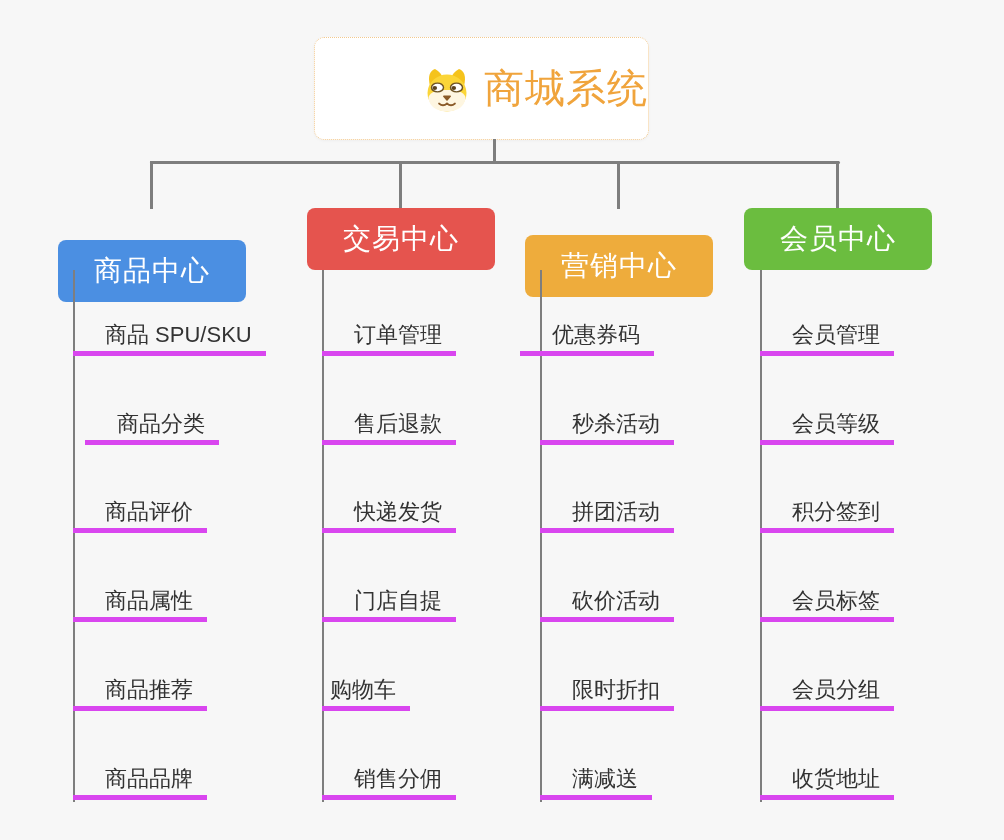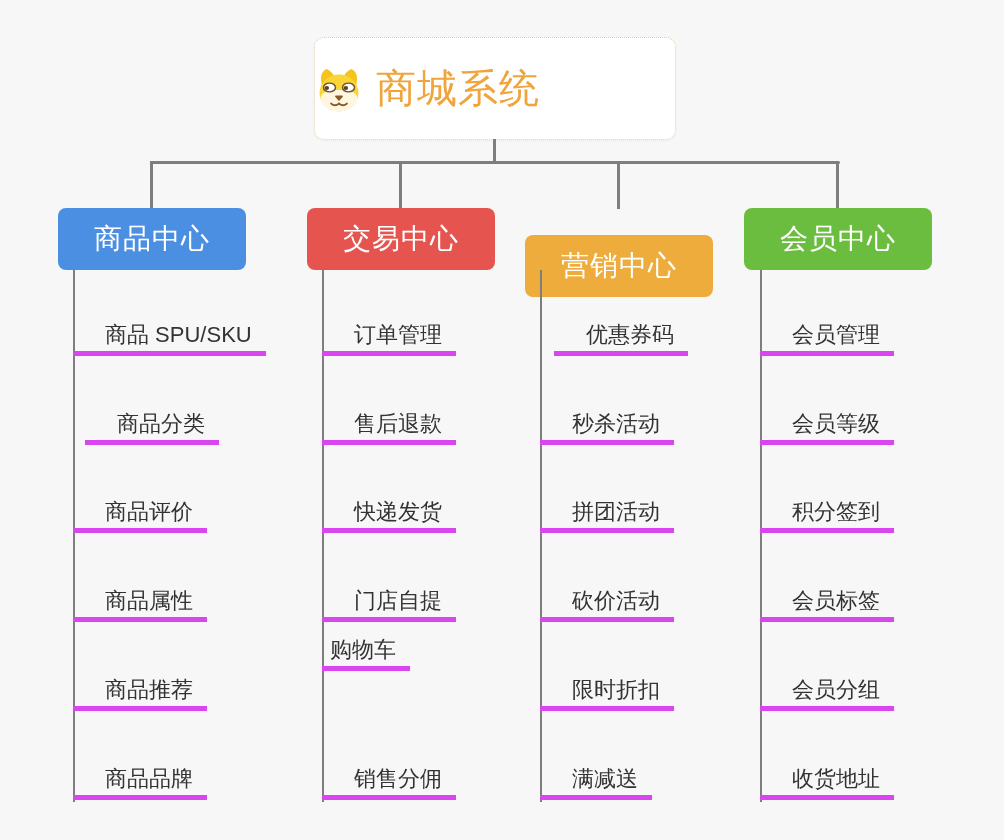--- a/index.html
+++ b/index.html
@@ -8,9 +8,9 @@
 
   
   .root-node{
-    position:absolute;left:314px;top:37px;width:362px;height:103px;
+    position:absolute;left:314px;top:37px;width:335px;height:103px;
     background:#ffffff;border:1px dotted #F3C98E;border-radius:10px;
-    display:flex;align-items:center;justify-content:flex-start;gap:13px;
+    display:flex;align-items:center;justify-content:flex-end;gap:13px;
     box-shadow:0 1px 3px rgba(0,0,0,0.04);
     box-sizing:border-box;
   }

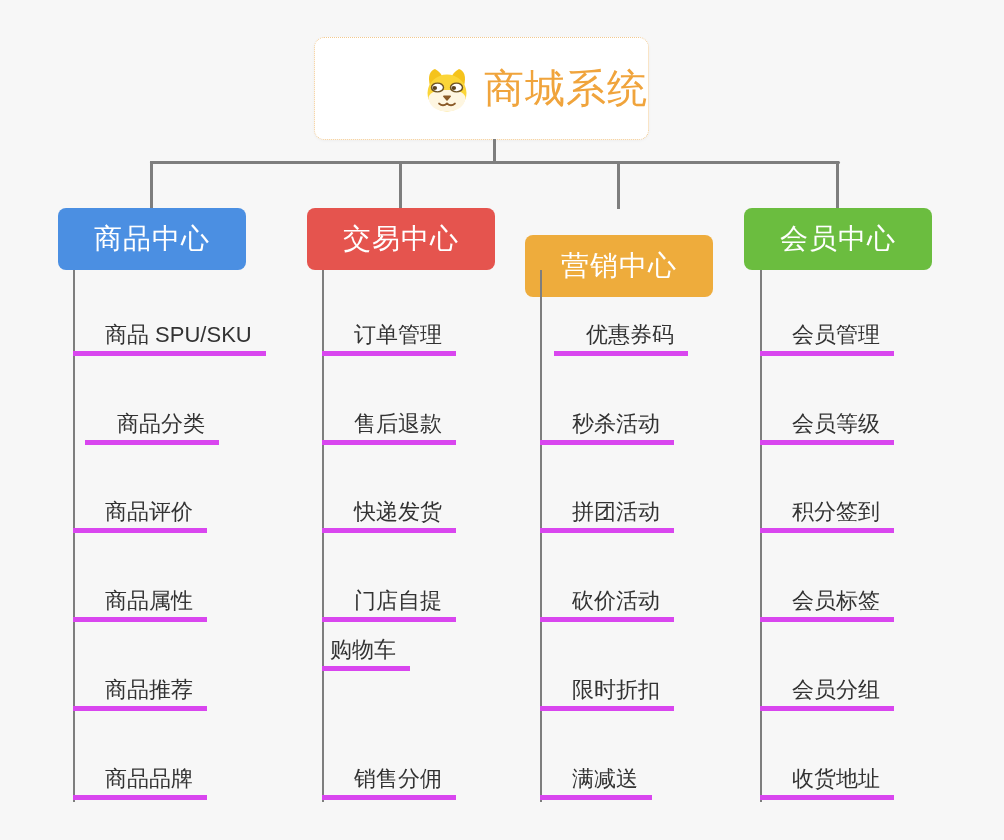--- a/index.html
+++ b/index.html
@@ -69,7 +69,7 @@
   <div class="line" style="left:617px;top:161px;width:3px;height:48px;"></div>
   <div class="line" style="left:836px;top:161px;width:3px;height:48px;"></div>
 
-  <div class="branch-node" style="left: 58px; background: rgb(75, 143, 226);">
+  <div class="branch-node" style="left: 58px; background: rgb(75, 143, 226); margin-top: 32px;">
     <span>商品中心</span>
   </div>
   <div class="branch-node" style="left: 307px; background: rgb(229, 84, 78);">

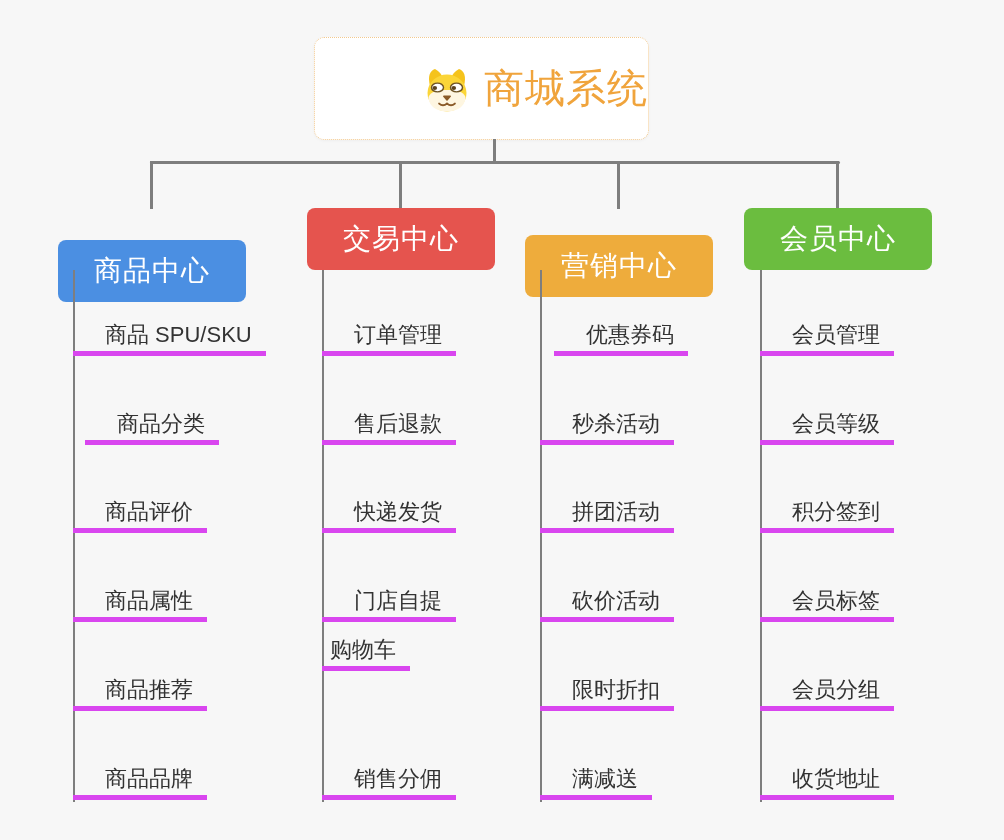--- a/index.html
+++ b/index.html
@@ -101,7 +101,7 @@
   <div class="leaf-node" style="left:322px;top:625px;padding-left:8px;">购物车</div>
   <div class="leaf-node" style="left:322px;top:754px;">销售分佣</div>
 
-  <div class="leaf-node" style="left:554px;top:310px;text-align:right;">优惠券码</div>
+  <div class="leaf-node" style="left:520px;top:310px;text-align:right;">优惠券码</div>
   <div class="leaf-node" style="left:540px;top:399px;">秒杀活动</div>
   <div class="leaf-node" style="left:540px;top:487px;">拼团活动</div>
   <div class="leaf-node" style="left:540px;top:576px;">砍价活动</div>

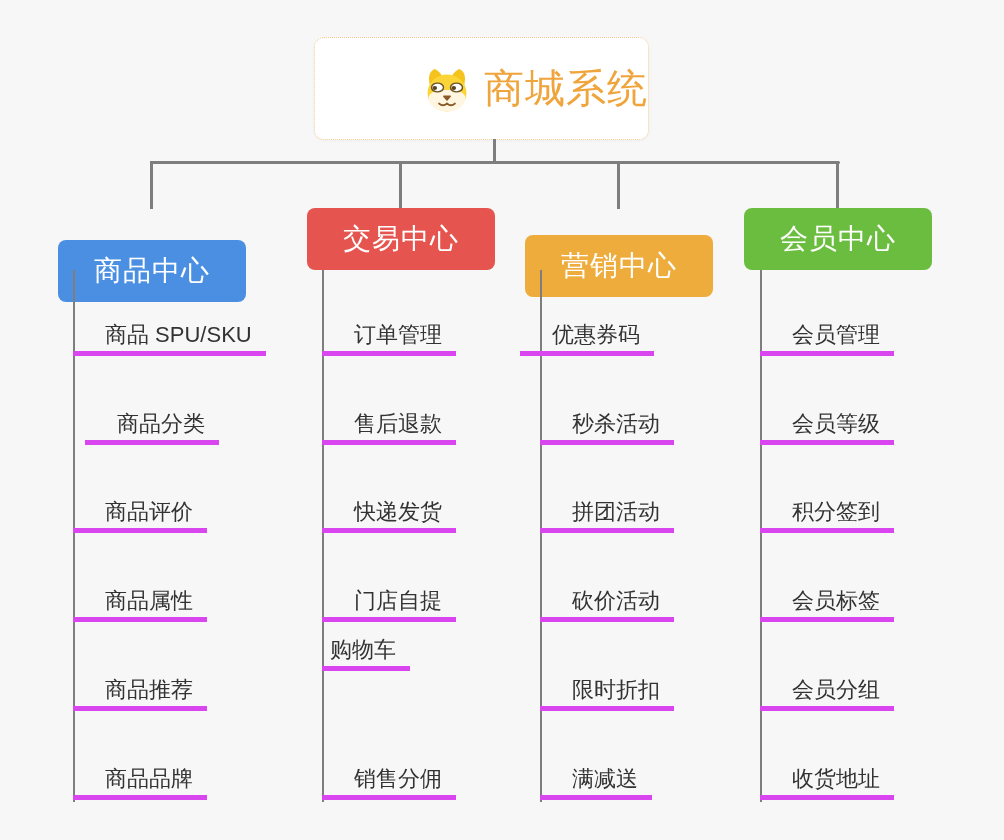--- a/index.html
+++ b/index.html
@@ -98,7 +98,7 @@
   <div class="leaf-node" style="left:322px;top:399px;">售后退款</div>
   <div class="leaf-node" style="left:322px;top:487px;">快递发货</div>
   <div class="leaf-node" style="left:322px;top:576px;">门店自提</div>
-  <div class="leaf-node" style="left:322px;top:625px;padding-left:8px;">购物车</div>
+  <div class="leaf-node" style="left:322px;top:665px;padding-left:8px;">购物车</div>
   <div class="leaf-node" style="left:322px;top:754px;">销售分佣</div>
 
   <div class="leaf-node" style="left:520px;top:310px;text-align:right;">优惠券码</div>

